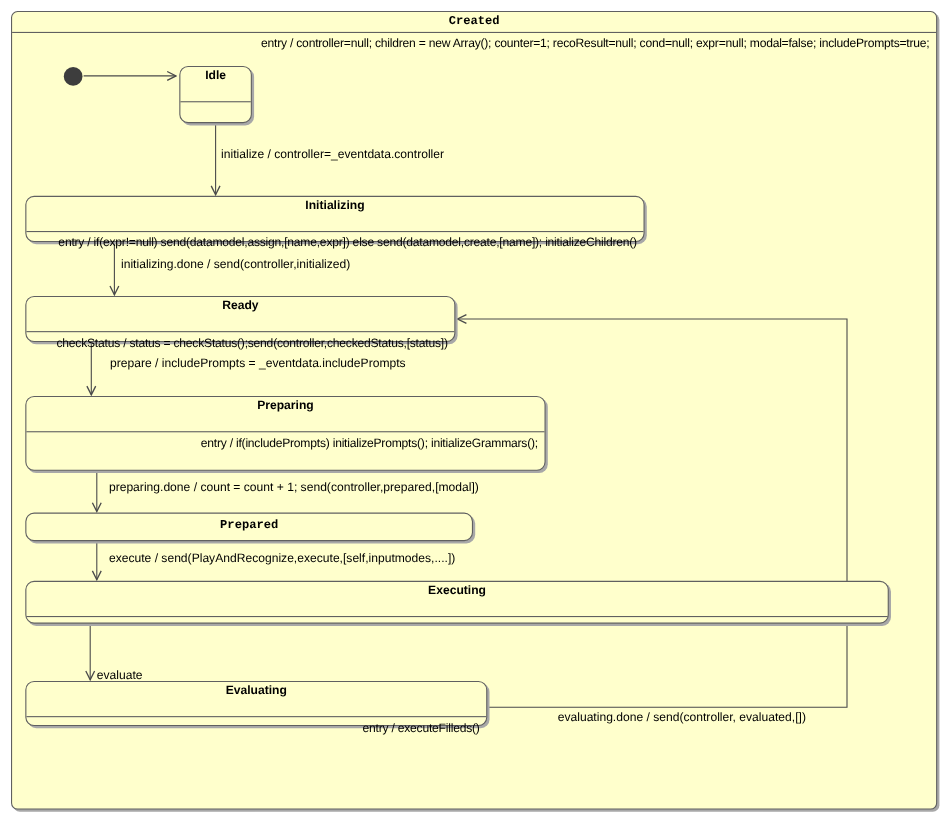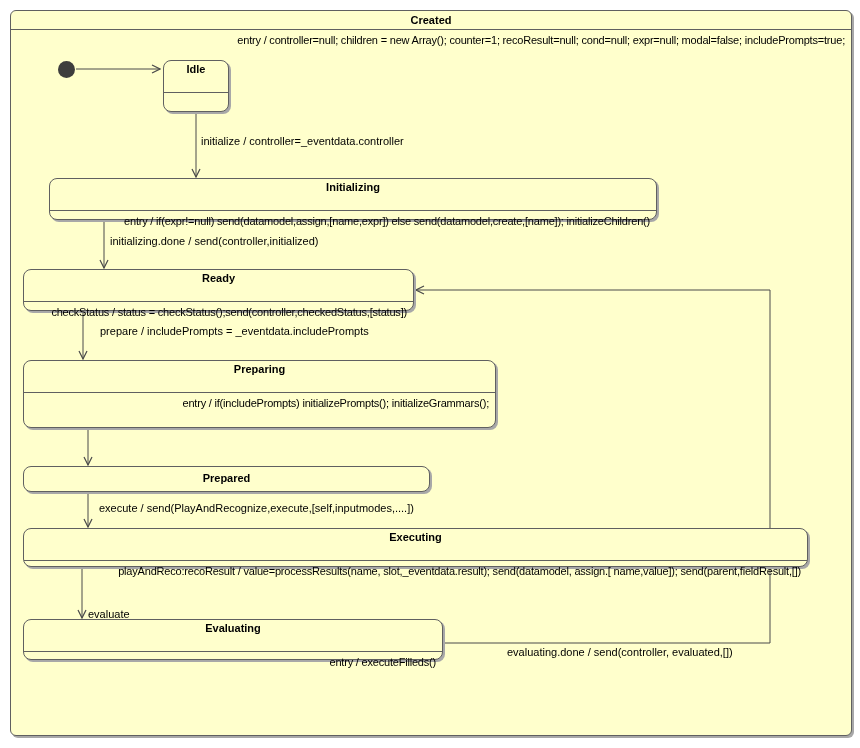--- a/index.html
+++ b/index.html
@@ -42,7 +42,7 @@
 
   
   #state-created { left: 10px; top: 10px; width: 842px; height: 726px; border-radius: 6px; z-index: 1; }
-  #state-created .title { padding: 3px 4px 2px 4px; }
+  #state-created .title { padding: 3px 4px 2px 4px; font-family: Liberation Mono, monospace; }
 
   
   #state-idle         { left: 163px; top: 60px;  width: 66px;  height: 52px; }

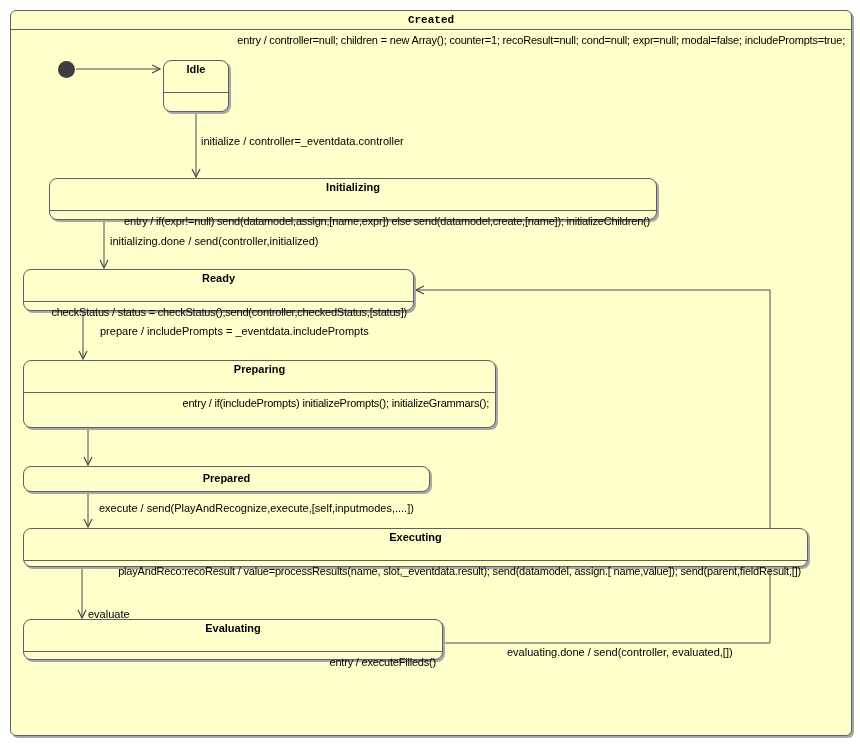--- a/index.html
+++ b/index.html
@@ -46,7 +46,7 @@
 
   
   #state-idle         { left: 163px; top: 60px;  width: 66px;  height: 52px; }
-  #state-initializing { left: 23px;  top: 178px; width: 608px; height: 42px; margin-left: 26px; }
+  #state-initializing { left: 23px;  top: 178px; width: 563px; height: 42px; }
   #state-ready        { left: 23px;  top: 269px; width: 391px; height: 42px; }
   #state-preparing    { left: 23px;  top: 360px; width: 473px; height: 68px; }
   #state-prepared     { left: 23px;  top: 466px; width: 407px; height: 26px; }

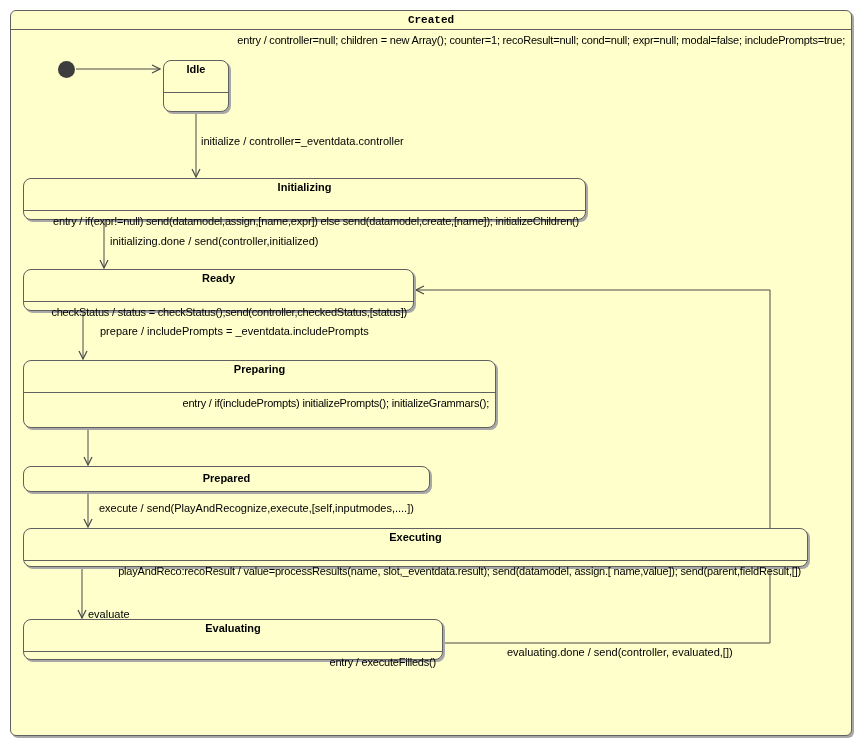--- a/index.html
+++ b/index.html
@@ -145,6 +145,7 @@
   <div class="edge-label" id="lbl-initialize">initialize / controller=_eventdata.controller</div>
   <div class="edge-label" id="lbl-prepare">prepare / includePrompts = _eventdata.includePrompts</div>
   <div class="edge-label" id="lbl-initializing-done">initializing.done / send(controller,initialized)</div>
+  <div class="edge-label" id="lbl-preparing-done">preparing.done / count = count + 1; send(controller,prepared,[modal])</div>
   <div class="edge-label" id="lbl-execute">execute / send(PlayAndRecognize,execute,[self,inputmodes,....])</div>
   <div class="edge-label" id="lbl-evaluate">evaluate</div>
   <div class="edge-label" id="lbl-evaluating-done">evaluating.done / send(controller, evaluated,[])</div>

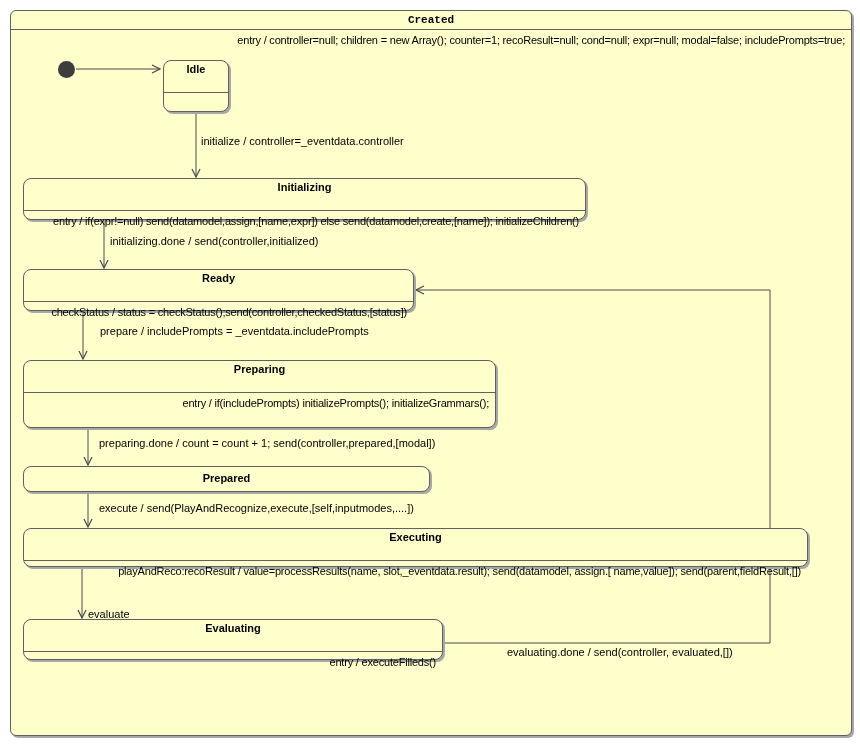--- a/index.html
+++ b/index.html
@@ -49,7 +49,7 @@
   #state-initializing { left: 23px;  top: 178px; width: 563px; height: 42px; }
   #state-ready        { left: 23px;  top: 269px; width: 391px; height: 42px; }
   #state-preparing    { left: 23px;  top: 360px; width: 473px; height: 68px; }
-  #state-prepared     { left: 23px;  top: 466px; width: 407px; height: 26px; }
+  #state-prepared     { left: 23px;  top: 466px; width: 407px; height: 26px; font-family: Liberation Mono, monospace; }
   #state-executing    { left: 23px;  top: 528px; width: 785px; height: 39px; }
   #state-evaluating   { left: 23px;  top: 619px; width: 420px; height: 41px; }
 

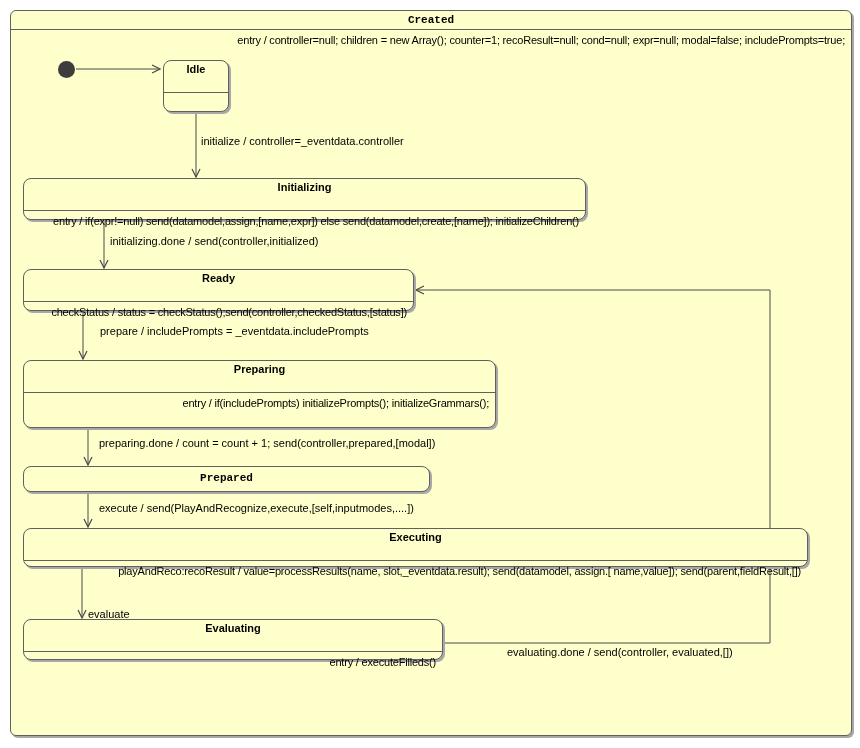--- a/index.html
+++ b/index.html
@@ -134,7 +134,6 @@
 
   <div class="state" id="state-executing">
     <div class="title">Executing</div>
-    <div class="body">playAndReco:recoResult / value=processResults(name, slot,_eventdata.result); send(datamodel, assign.[ name,value]); send(parent,fieldResult,[])</div>
   </div>
 
   <div class="state" id="state-evaluating">

